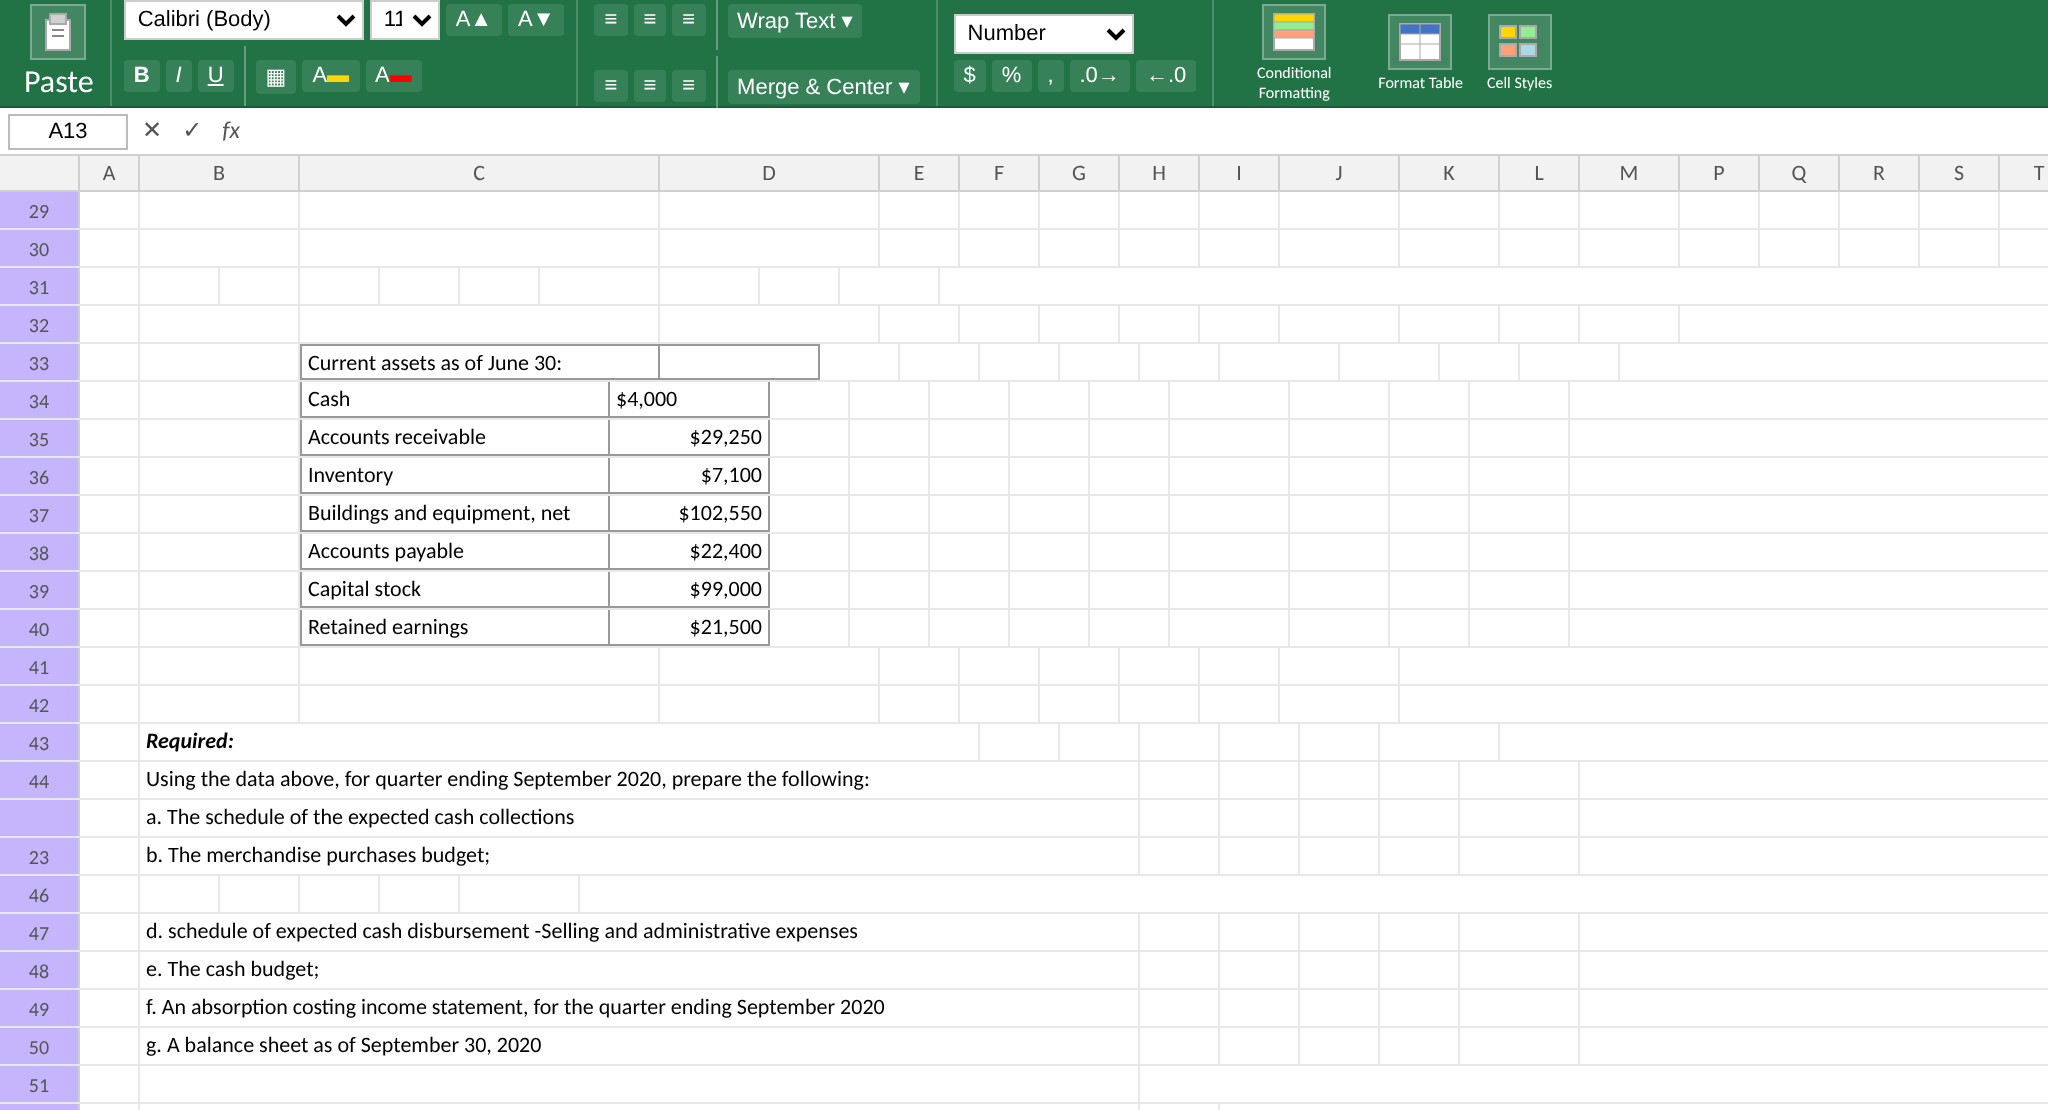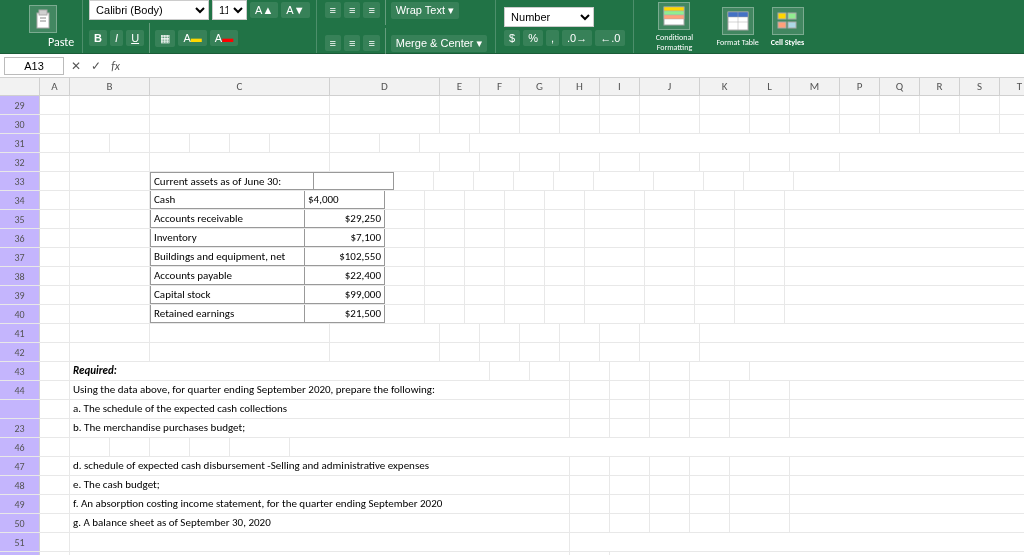--- a/index.html
+++ b/index.html
@@ -57,7 +57,7 @@
       height: 20px;
     }
     .ribbon-separator { width: 1px; background: rgba(255,255,255,0.3); height: 30px; margin: 0 2px; }
-    .ribbon-label { color: white; font-size: 12px; margin-left: 36px; }
+    .ribbon-label { color: white; font-size: 16px; }
     
     .font-section {
       display: flex;

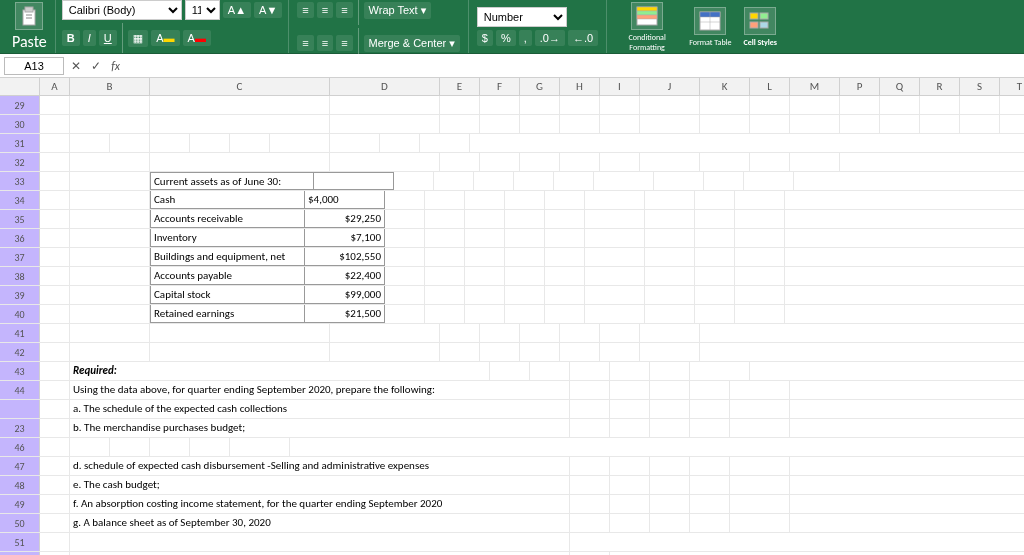--- a/index.html
+++ b/index.html
@@ -349,7 +349,7 @@
           <rect x="12" y="12" width="8" height="6" fill="#add8e6" stroke="#aaa" stroke-width="1"></rect>
         </svg>
       </div>
-      <span style="color:white;font-size:8px;font-weight:bold;">Cell Styles</span>
+      <span style="color:white;font-size:8px;">Cell Styles</span>
     </div>
   </div>
 </div>

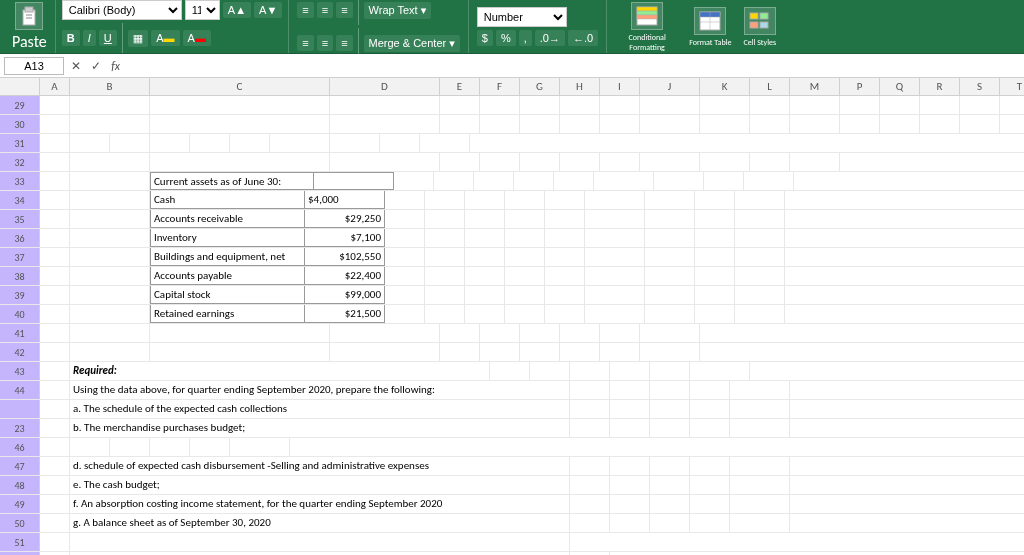--- a/index.html
+++ b/index.html
@@ -470,7 +470,7 @@
       <div class="row-num">33</div>
       <div class="cell cell-a"></div>
       <div class="cell cell-b"></div>
-      <div class="cell" style="width:164px;border:1px solid #999;font-size:11px;">Current assets as of June 30:</div>
+      <div class="cell" style="width:180px;border:1px solid #999;font-size:11px;">Current assets as of June 30:</div>
       <div class="cell" style="width:80px;border:1px solid #999;border-left:none;"></div>
       <div class="cell cell-e"></div>
       <div class="cell cell-f"></div>

